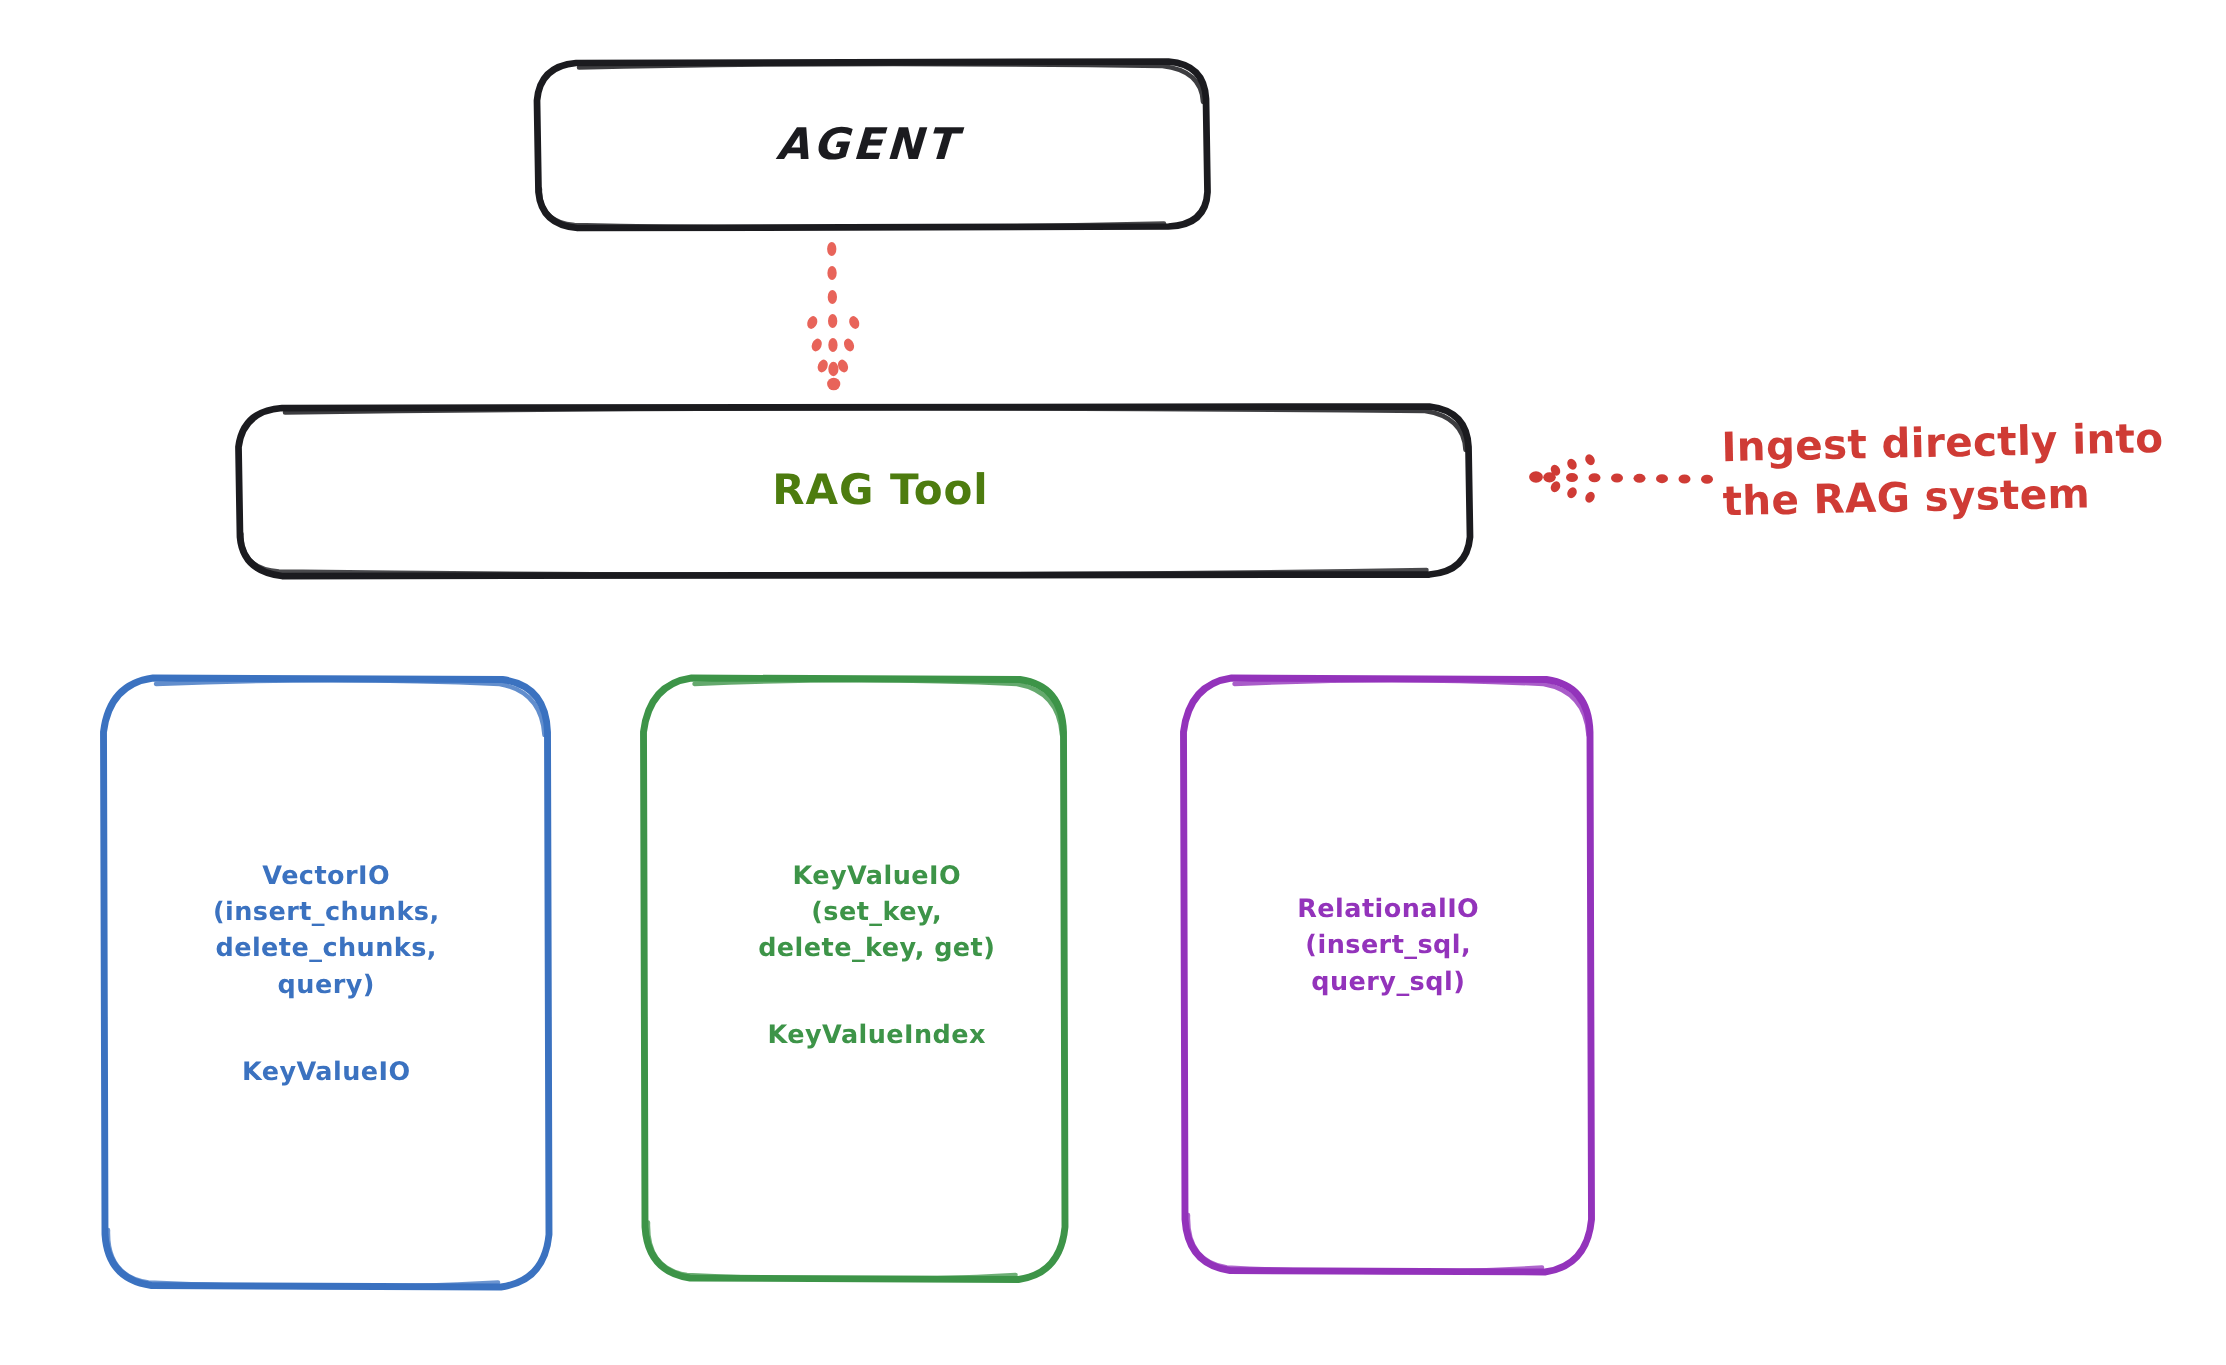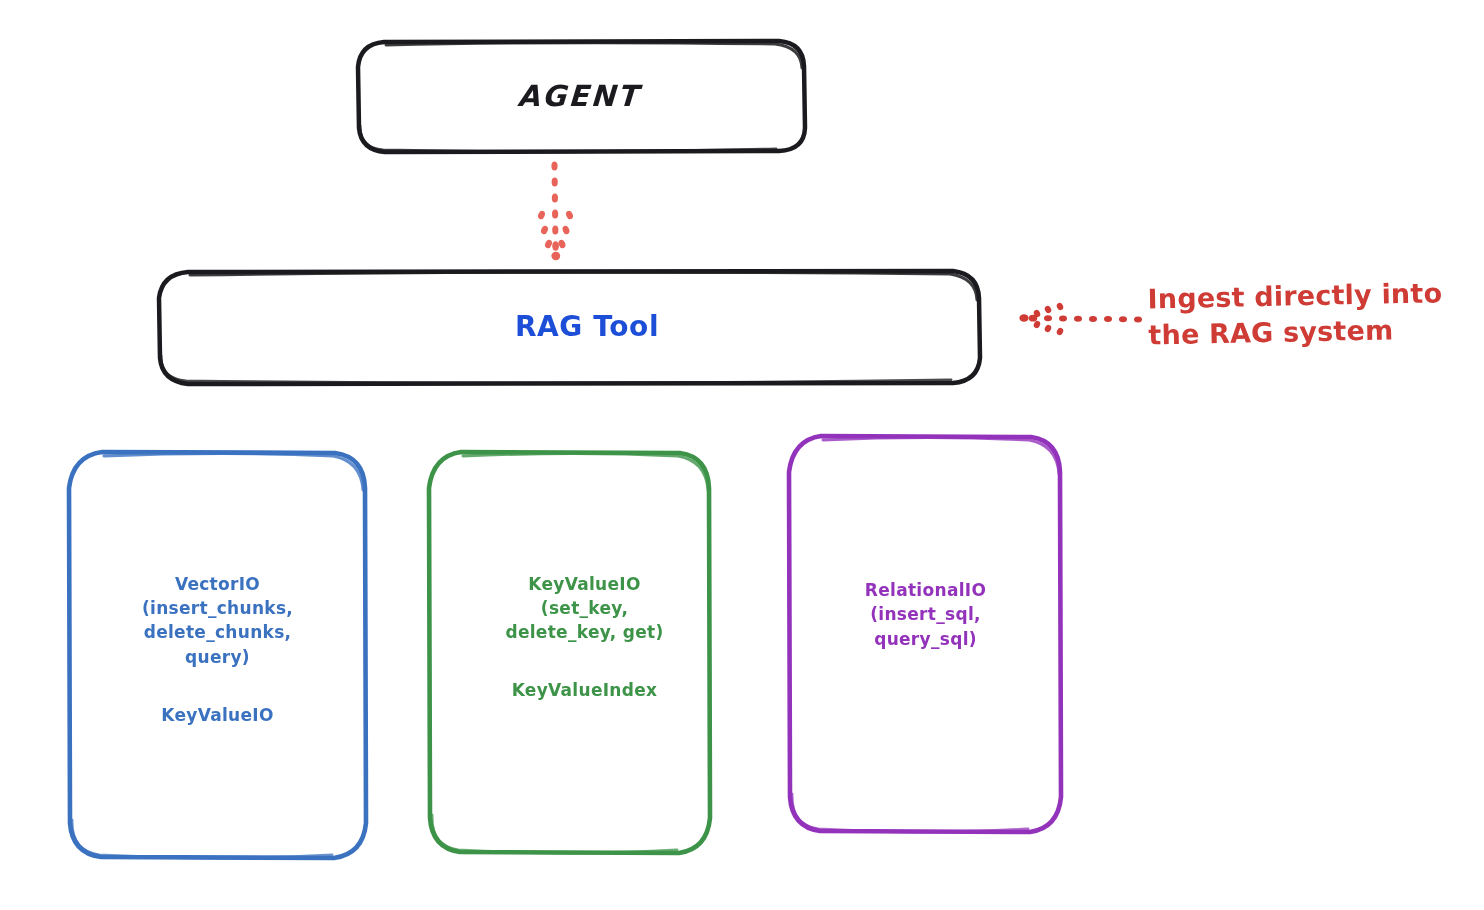--- a/index.html
+++ b/index.html
@@ -76,7 +76,7 @@
   #ragtool-node .label {
     font-size: 28px;
     font-weight: 600;
-    color: #1d4ed8;
+    color: #4d7c0f;
     letter-spacing: 0.6px;
     margin-left: 36px;
   }

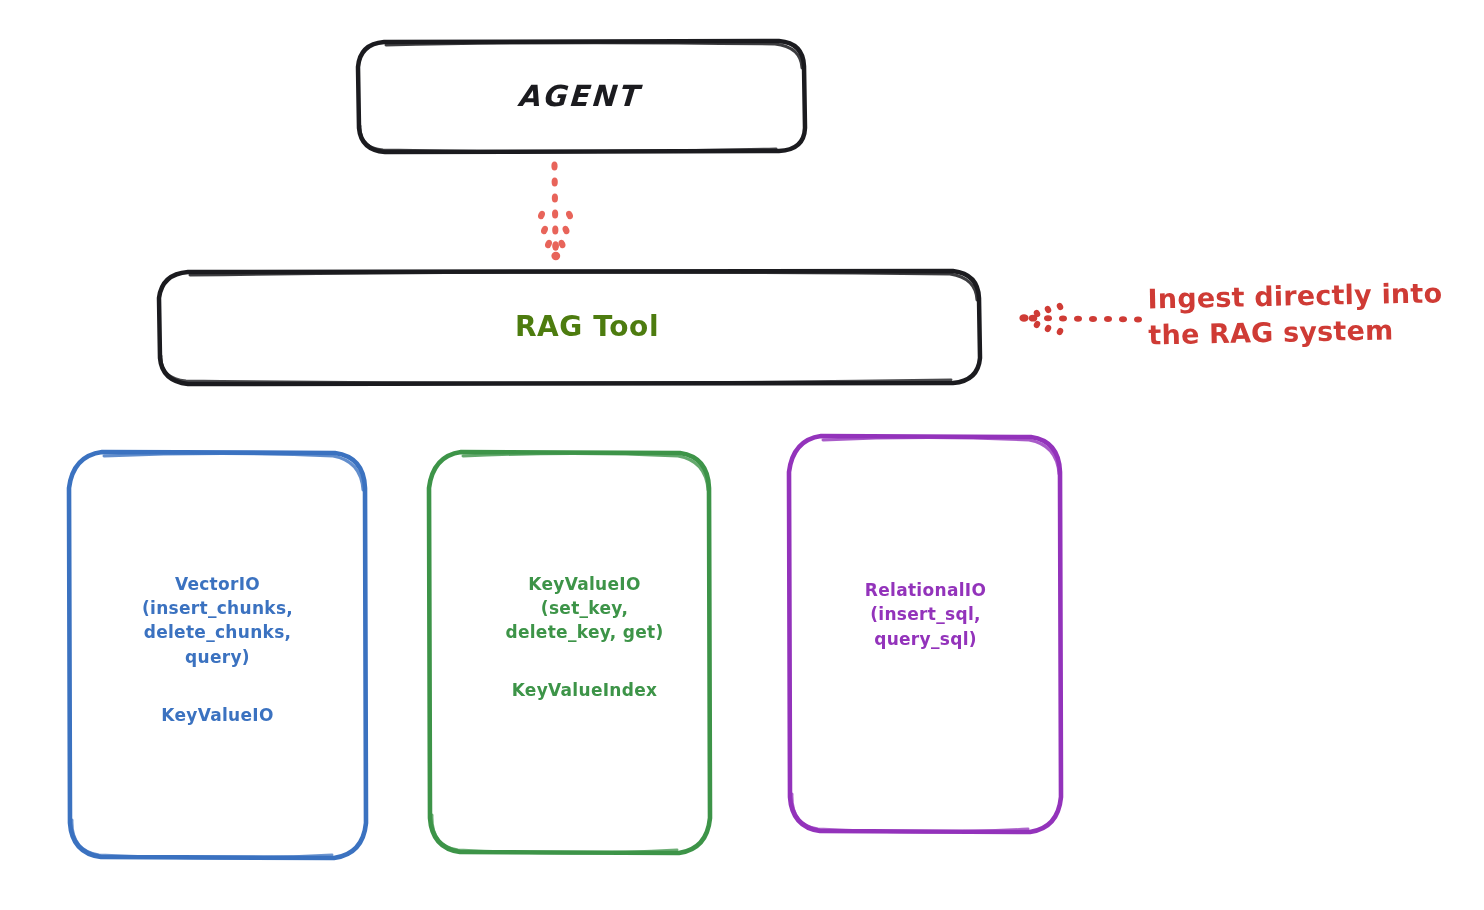--- a/index.html
+++ b/index.html
@@ -95,7 +95,7 @@
   }
   #relationalio-node {
     left: 785px;
-    top: 432px;
+    top: 448px;
     width: 281px;
     height: 405px;
   }

